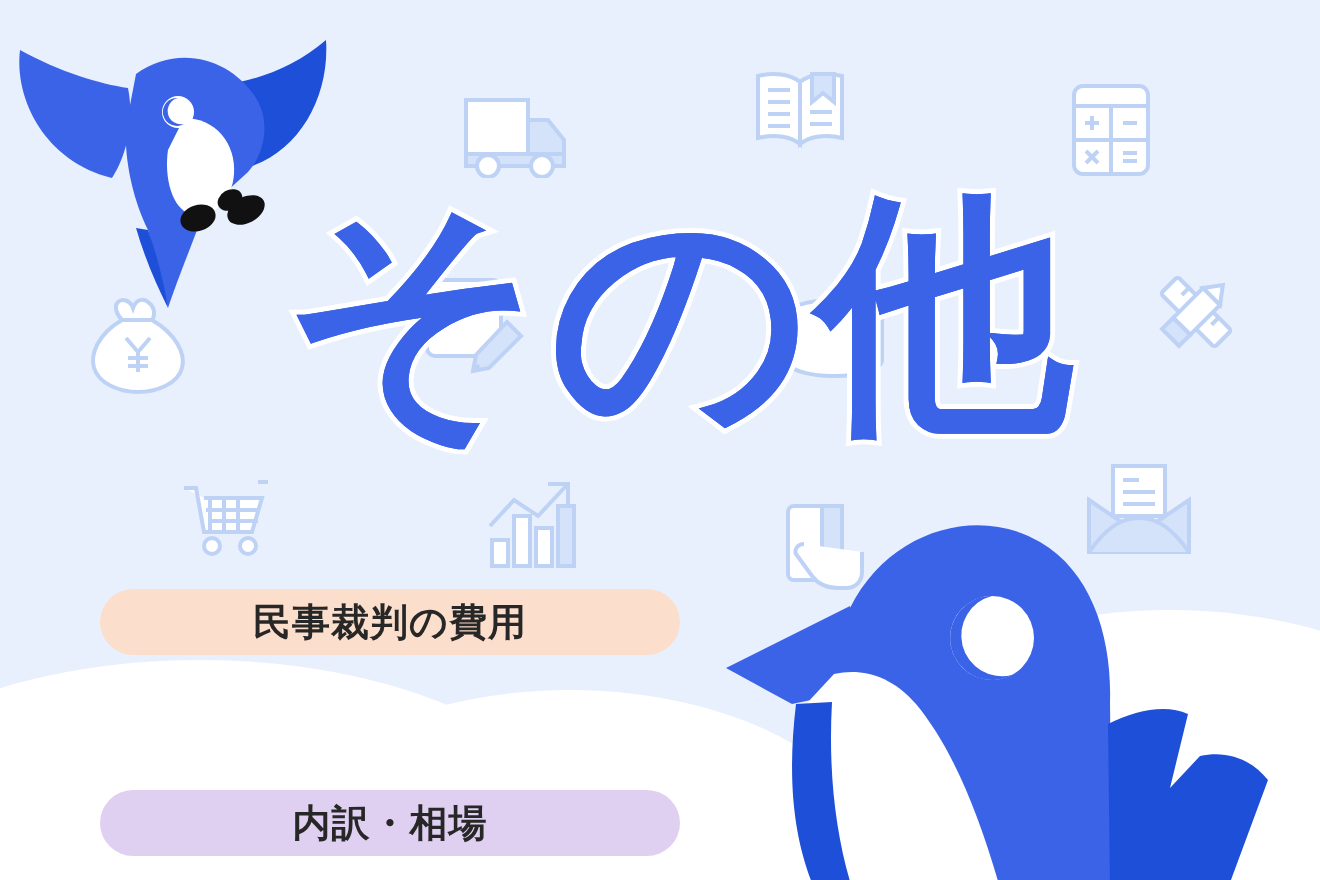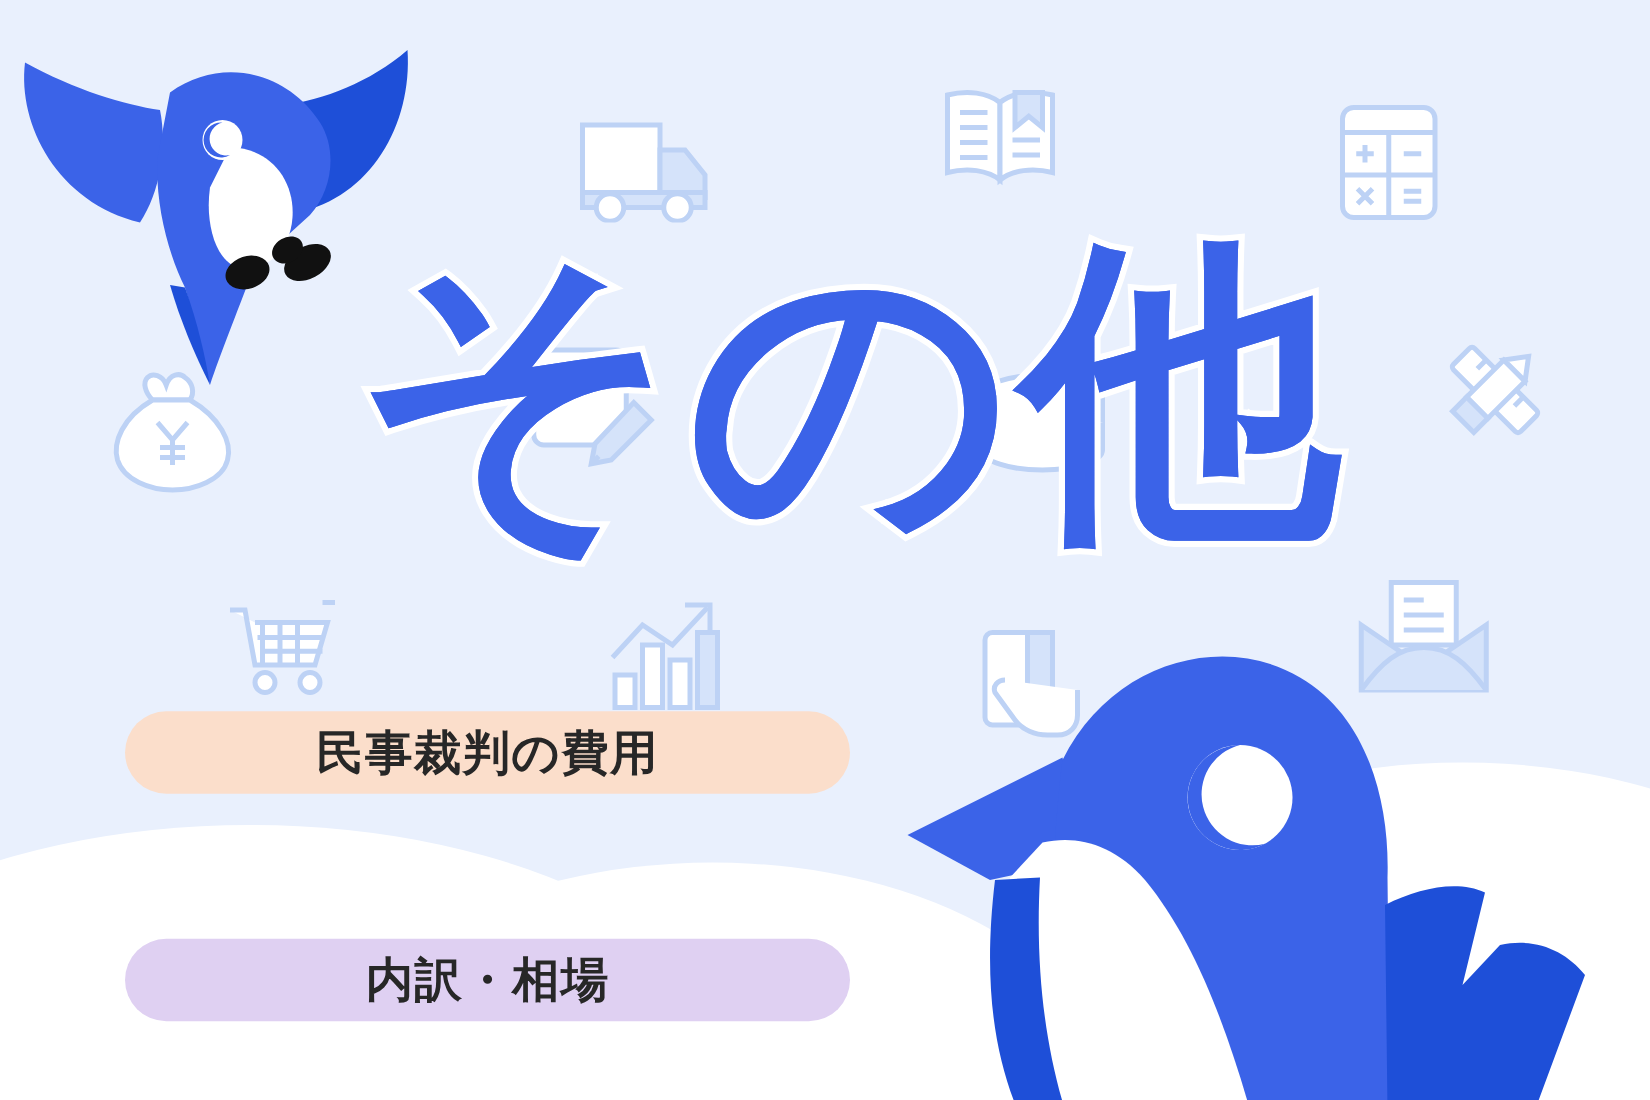--- a/index.html
+++ b/index.html
@@ -49,6 +49,7 @@
     color:#272727;
     font-size:38px;font-weight:700;letter-spacing:1px;
     white-space:nowrap;
+    margin-top:20px;
   }
   #pill-0{top:569px;background:#fbdecb;}
   #pill-1{top:657px;background:#dfeacb;}

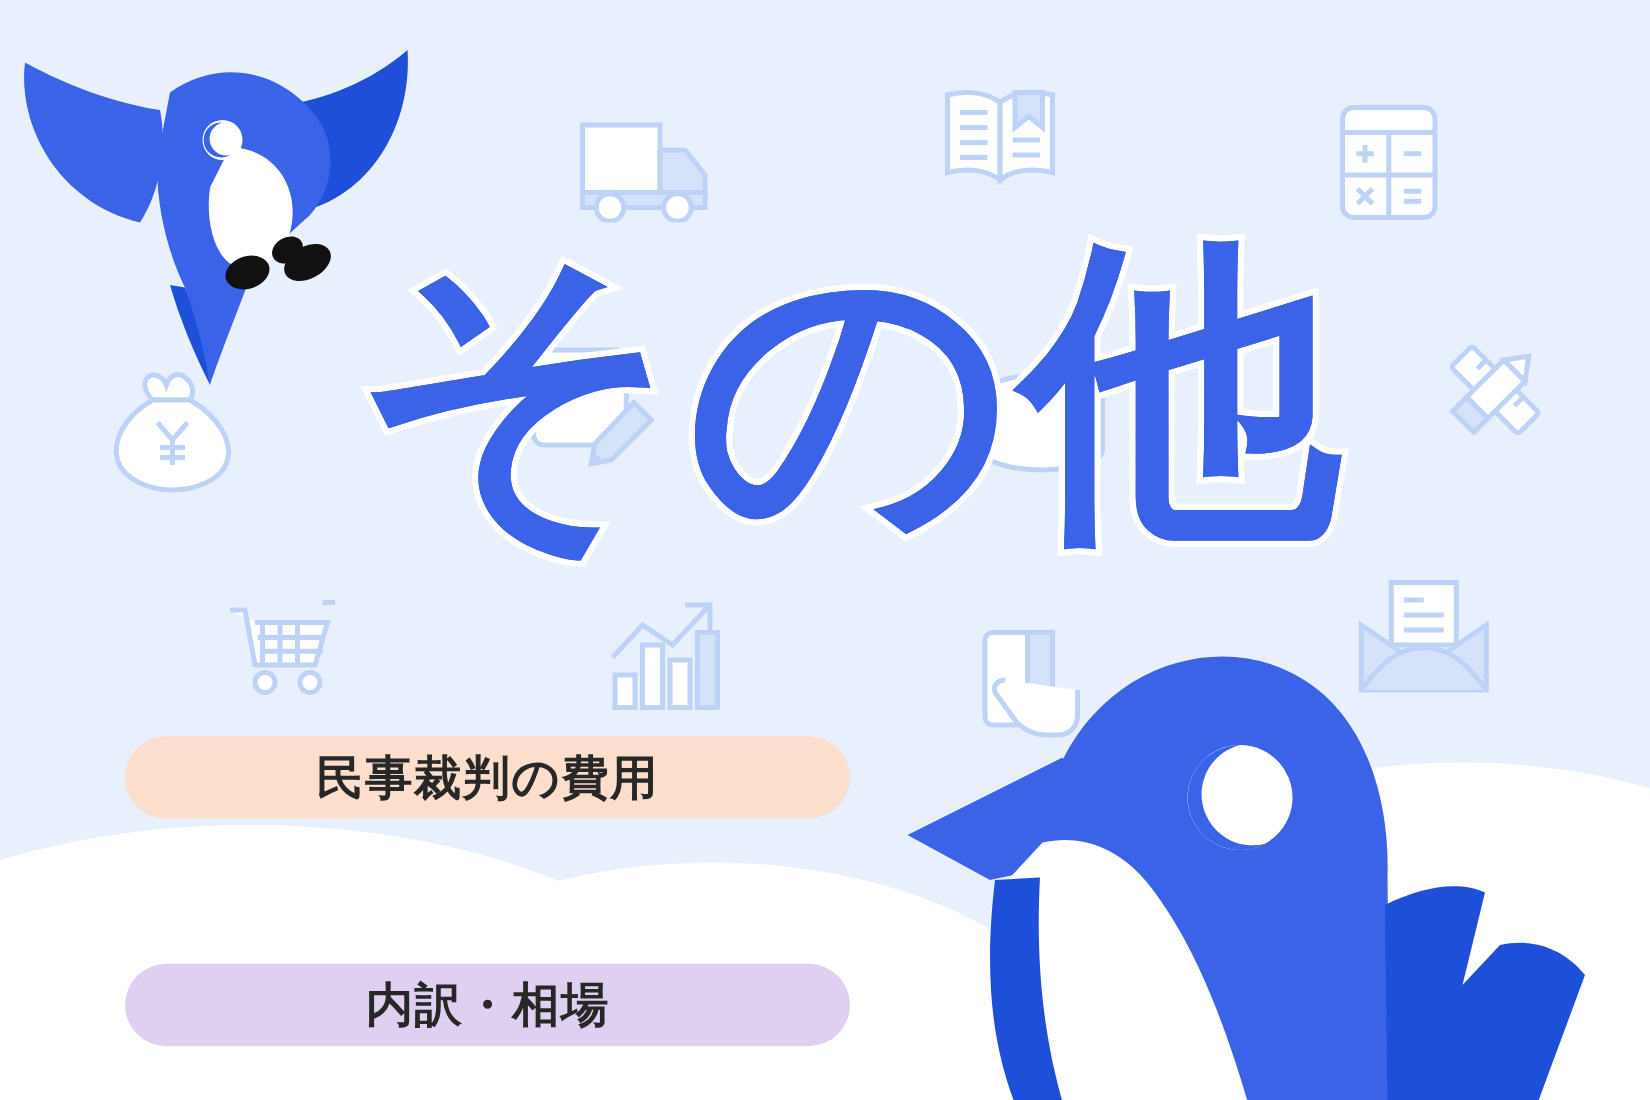--- a/index.html
+++ b/index.html
@@ -53,7 +53,7 @@
   }
   #pill-0{top:569px;background:#fbdecb;}
   #pill-1{top:657px;background:#dfeacb;}
-  #pill-2{top:751px;background:#dfd0f2;}
+  #pill-2{top:770px;background:#dfd0f2;}
 
   
   .char{position:absolute;}

